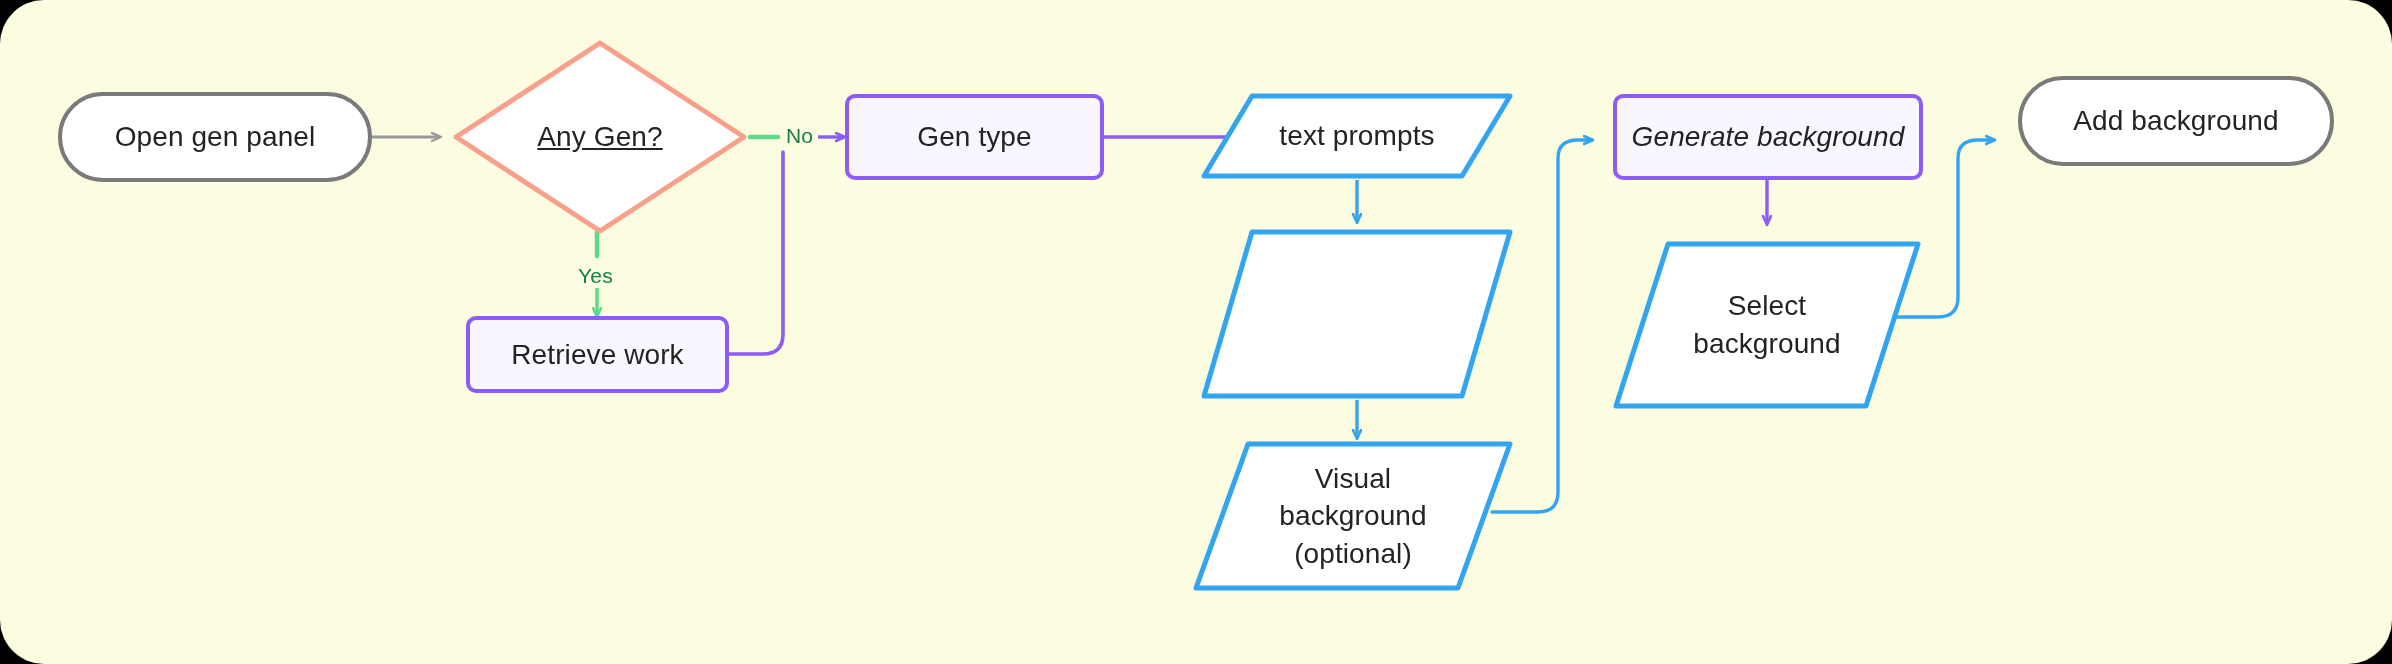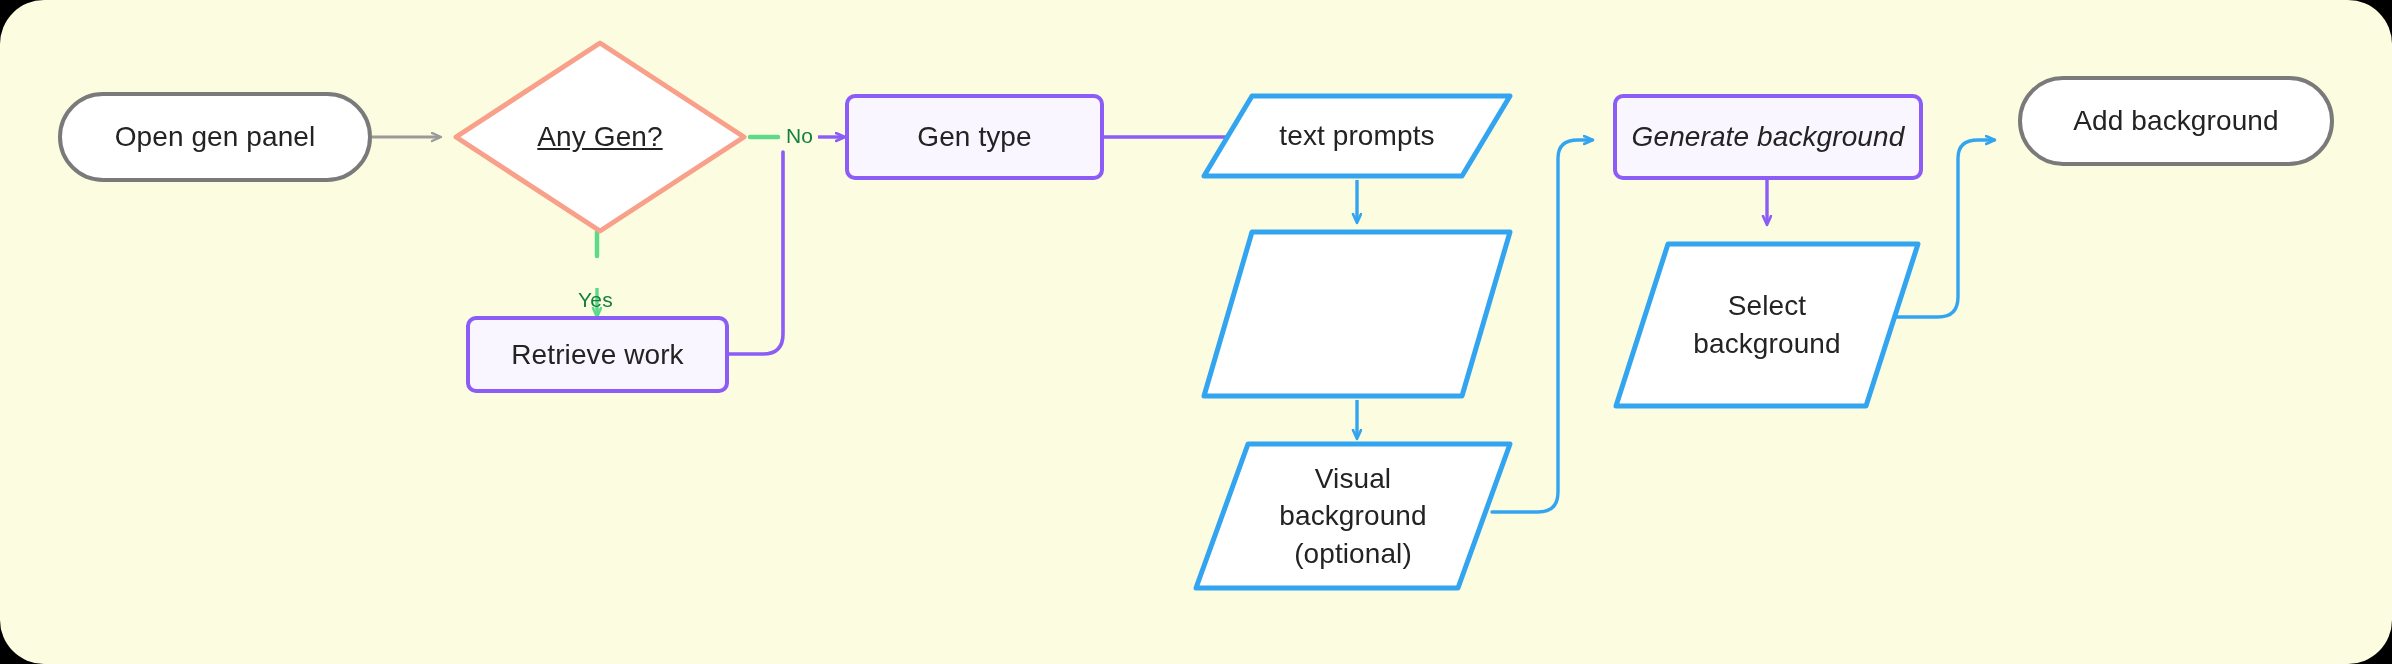--- a/index.html
+++ b/index.html
@@ -145,7 +145,7 @@
   </div>
 
   <div class="edge-label" style="left:786px; top:124px;">No</div>
-  <div class="edge-label" style="left:578px; top:264px;margin-top:24px;">Yes</div>
+  <div class="edge-label" style="left:578px; top:264px;">Yes</div>
 
   <div class="node node-process" style="left:466px; top:316px; width:263px; height:77px;">
     <span>Retrieve work</span>

